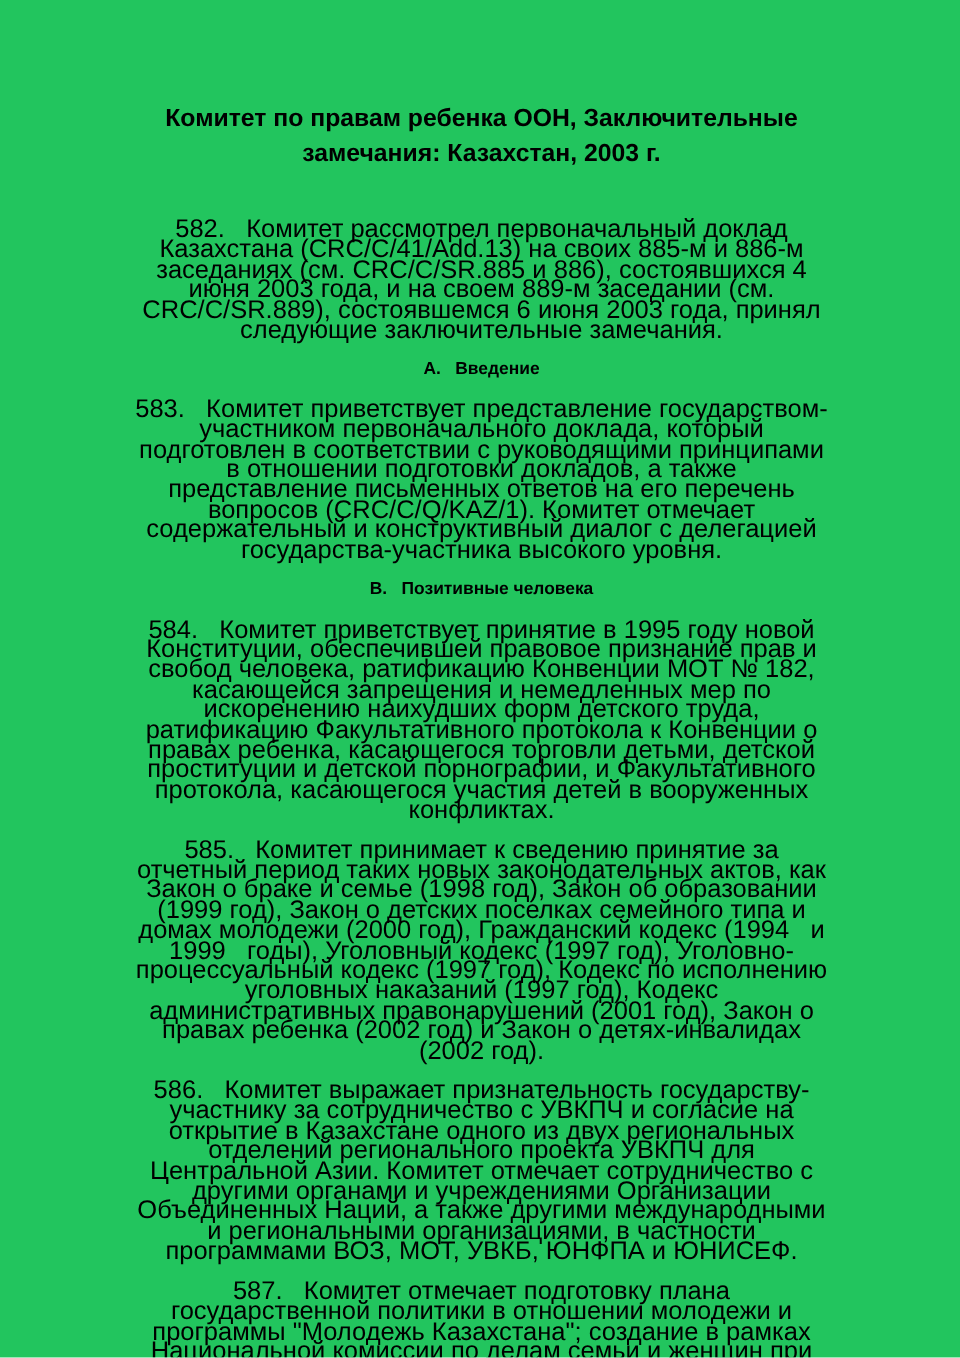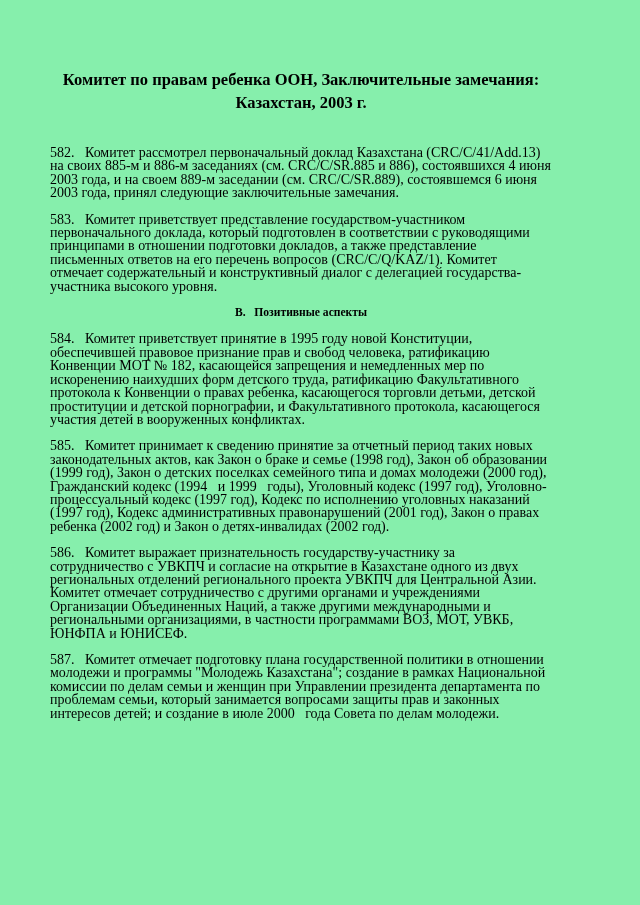--- a/index.html
+++ b/index.html
@@ -12,10 +12,10 @@
     width: 640px;
     height: 905px;
     box-sizing: border-box;
-    background: #86efac;
+    background: #22c55e;
     color: #000000;
-    font-family: Liberation Serif, serif;
-    padding: 68px 88px 0 50px;
+    font-family: Liberation Sans, sans-serif;
+    padding: 68px 88px 0 90px;
     overflow: hidden;
   }
   .doc-title {

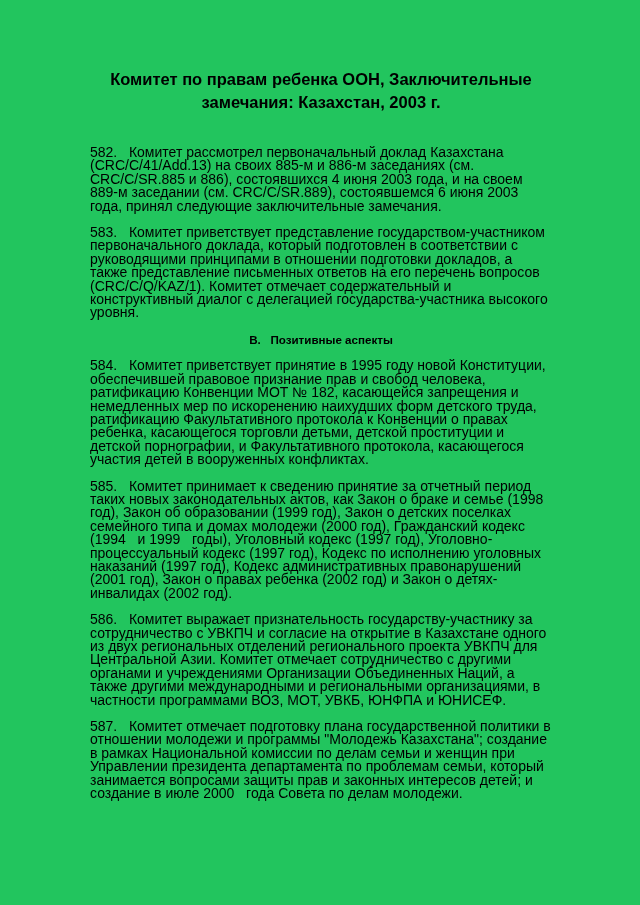--- a/index.html
+++ b/index.html
@@ -27,10 +27,10 @@
     white-space: pre-wrap;
   }
   .para {
-    font-size: 14px;
+    font-size: 17px;
     line-height: 13.4px;
     margin: 0 0 13px 0;
-    text-align: left;
+    text-align: center;
     white-space: pre-wrap;
   }
   .section-heading {

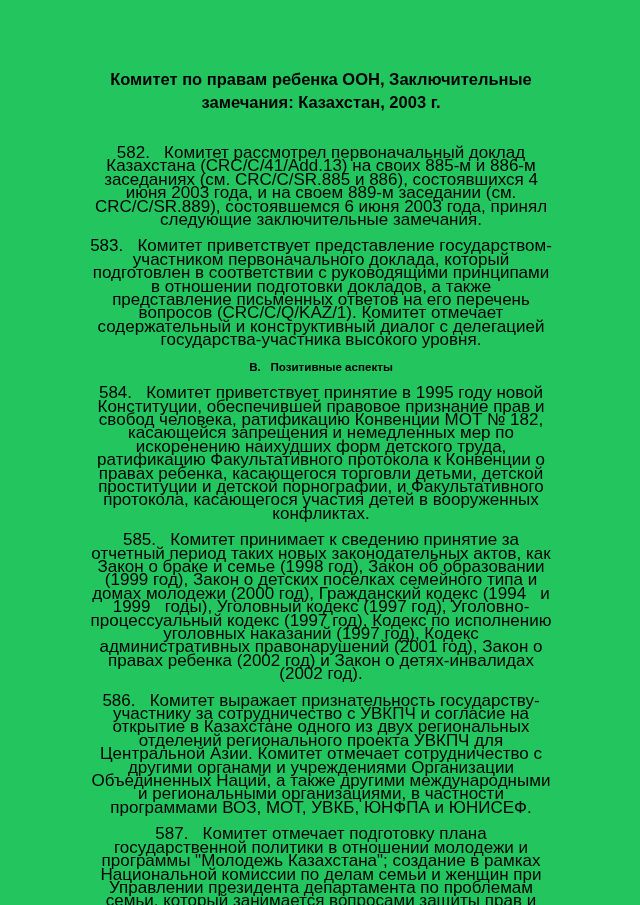--- a/index.html
+++ b/index.html
@@ -50,6 +50,7 @@
 
   <p class="para">582.   Комитет рассмотрел первоначальный доклад Казахстана (CRC/C/41/Add.13) на своих 885-м и 886-м заседаниях (см. CRC/C/SR.885 и 886), состоявшихся 4 июня 2003 года, и на своем 889-м заседании (см. CRC/C/SR.889), состоявшемся 6 июня 2003 года, принял следующие заключительные замечания.</p>
 
+  <h2 class="section-heading">A.   Введение</h2>
 
   <p class="para">583.   Комитет приветствует представление государством-участником первоначального доклада, который подготовлен в соответствии с руководящими принципами в отношении подготовки докладов, а также представление письменных ответов на его перечень вопросов (CRC/C/Q/KAZ/1). Комитет отмечает содержательный и конструктивный диалог с делегацией государства-участника высокого уровня.</p>
 

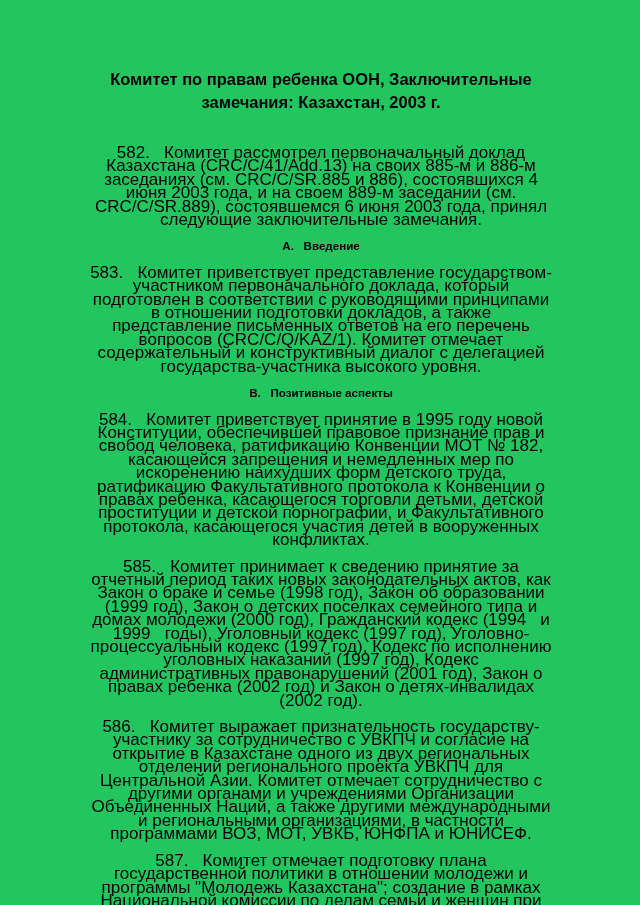--- a/index.html
+++ b/index.html
@@ -54,7 +54,7 @@
 
   <p class="para">583.   Комитет приветствует представление государством-участником первоначального доклада, который подготовлен в соответствии с руководящими принципами в отношении подготовки докладов, а также представление письменных ответов на его перечень вопросов (CRC/C/Q/KAZ/1). Комитет отмечает содержательный и конструктивный диалог с делегацией государства-участника высокого уровня.</p>
 
-  <h2 class="section-heading">B.   Позитивные аспекты</h2>
+  <h2 class="section-heading">B.   Позитивные человека</h2>
 
   <p class="para">584.   Комитет приветствует принятие в 1995 году новой Конституции, обеспечившей правовое признание прав и свобод человека, ратификацию Конвенции МОТ № 182, касающейся запрещения и немедленных мер по искоренению наихудших форм детского труда, ратификацию Факультативного протокола к Конвенции о правах ребенка, касающегося торговли детьми, детской проституции и детской порнографии, и Факультативного протокола, касающегося участия детей в вооруженных конфликтах.</p>
 

